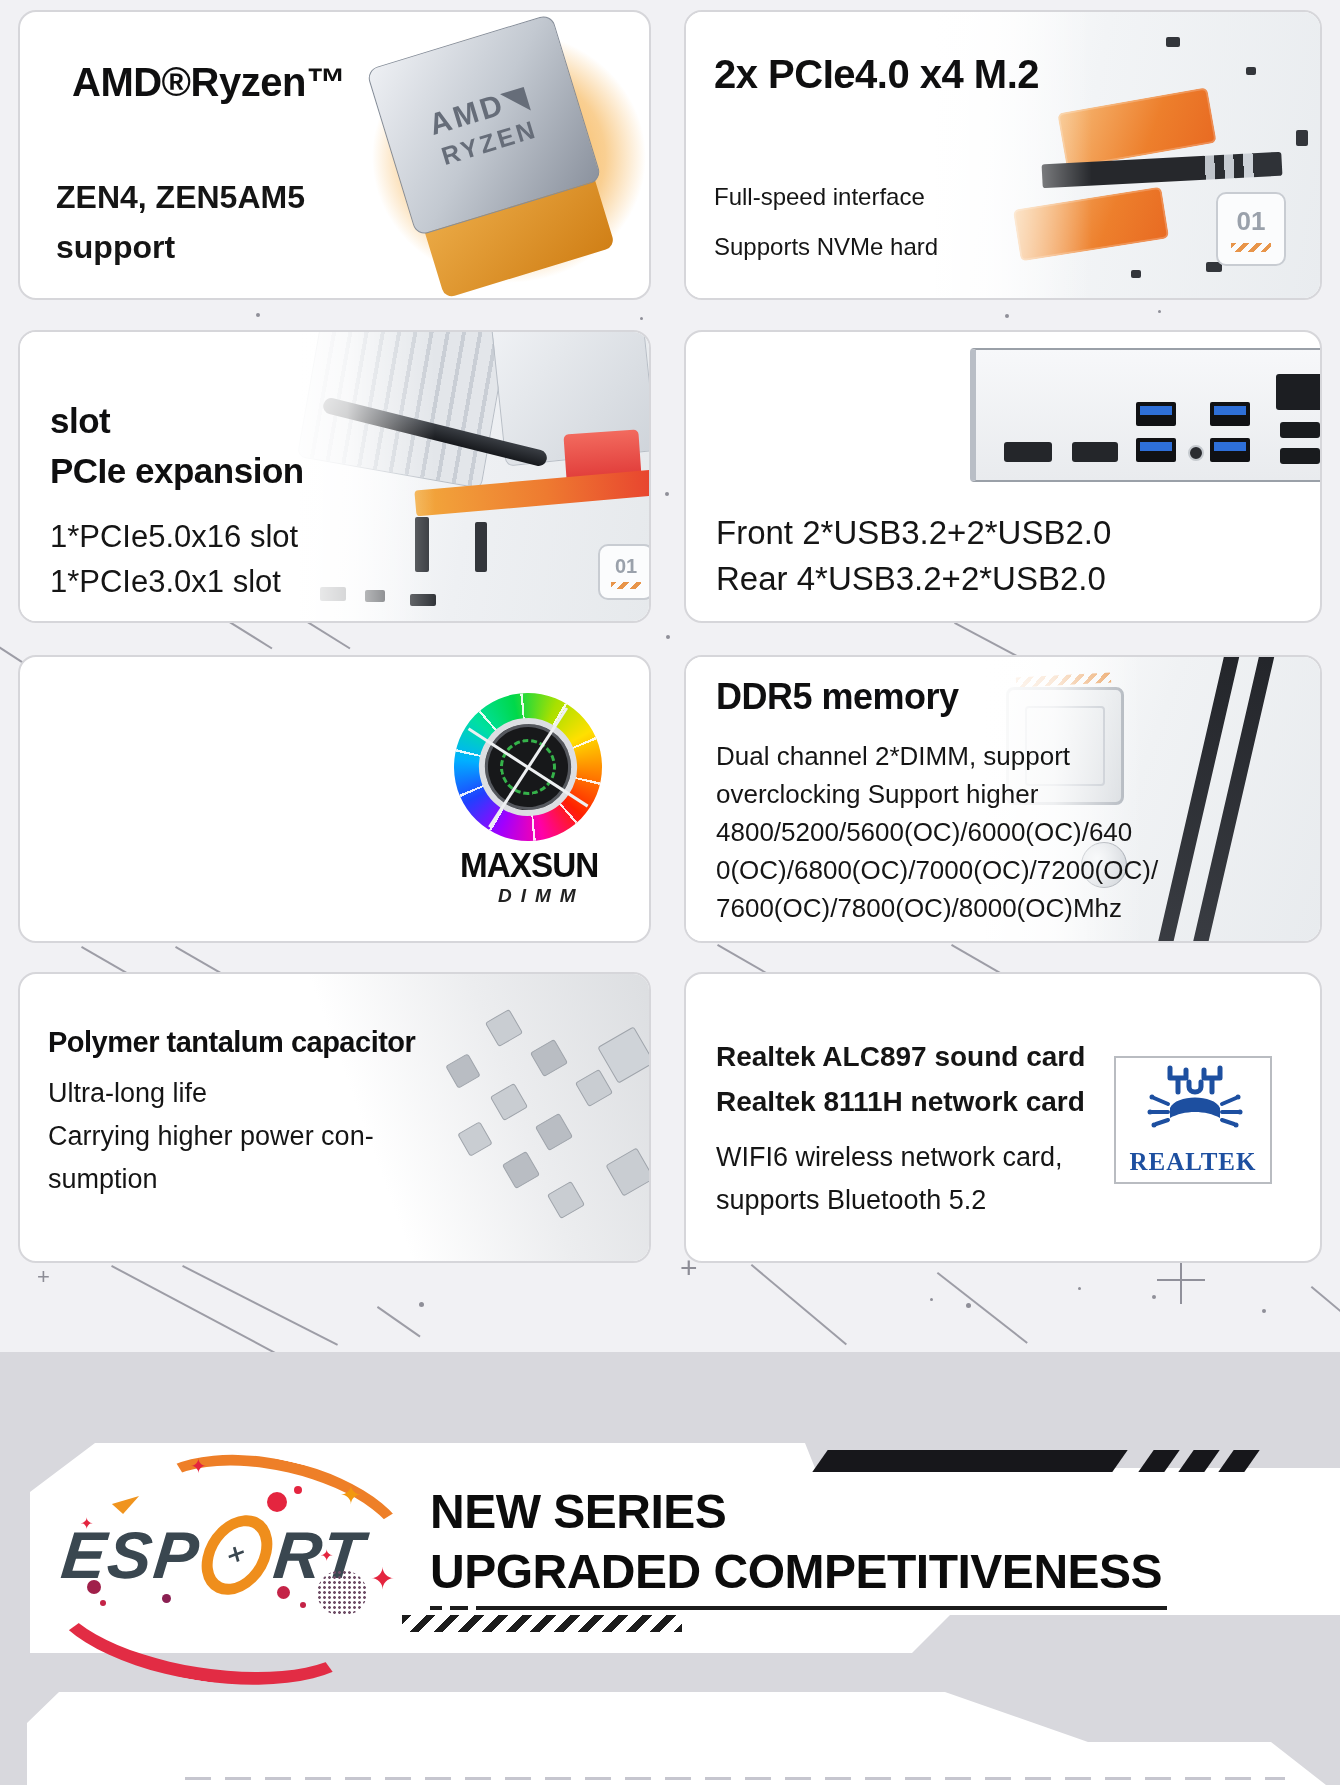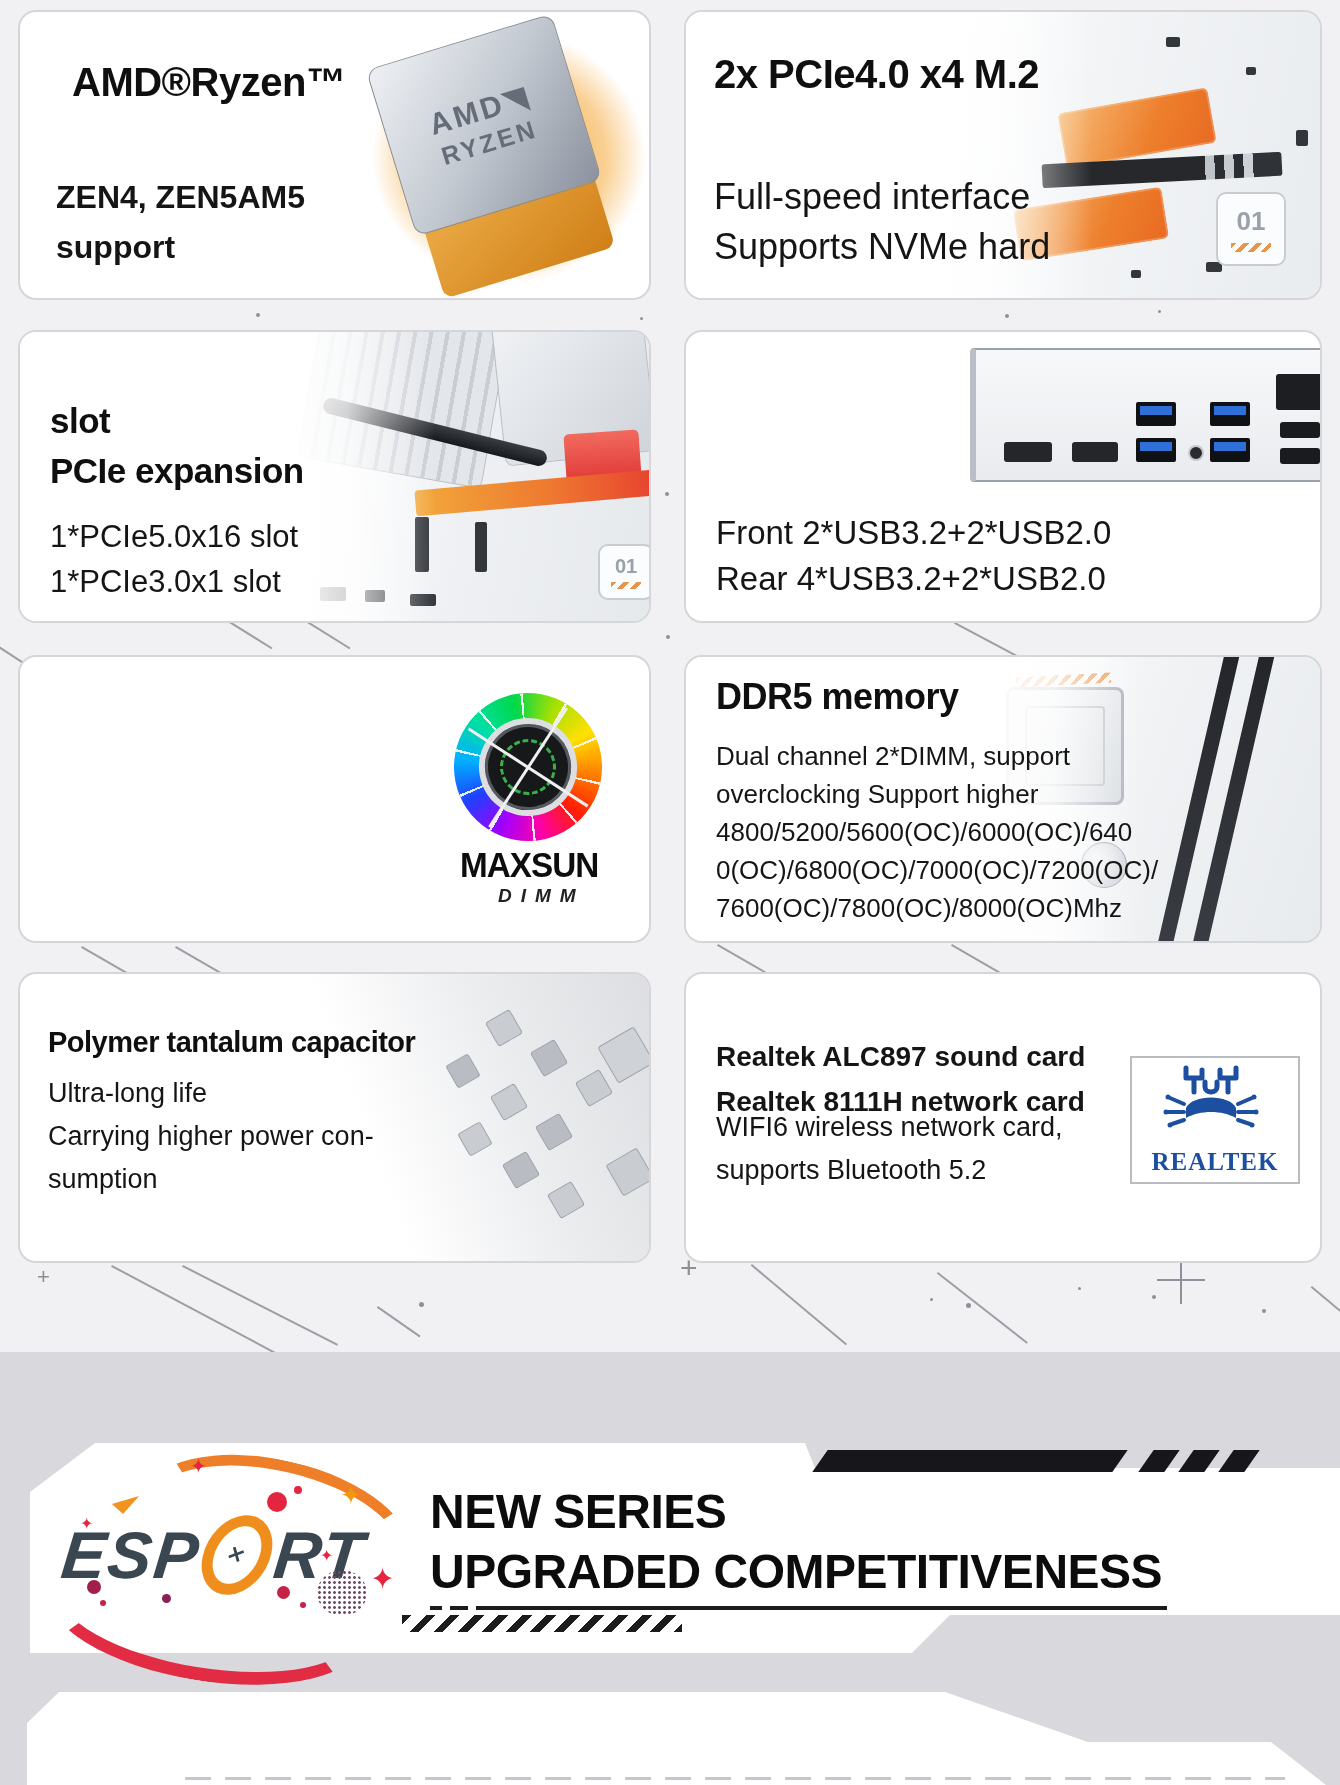--- a/index.html
+++ b/index.html
@@ -141,7 +141,7 @@
     </div>
     <div class="fadeL"></div>
     <h2 class="ttl" style="left:28px;top:40px;font-size:40px;">2x PCIe4.0 x4 M.2</h2>
-    <div class="body-txt" style="left:28px;top:160px;font-size:36px;line-height:50px;">
+    <div class="body-txt" style="left:28px;top:160px;font-size:24px;line-height:50px;">
       <div>Full-speed interface</div>
       <div>Supports NVMe hard</div>
     </div>

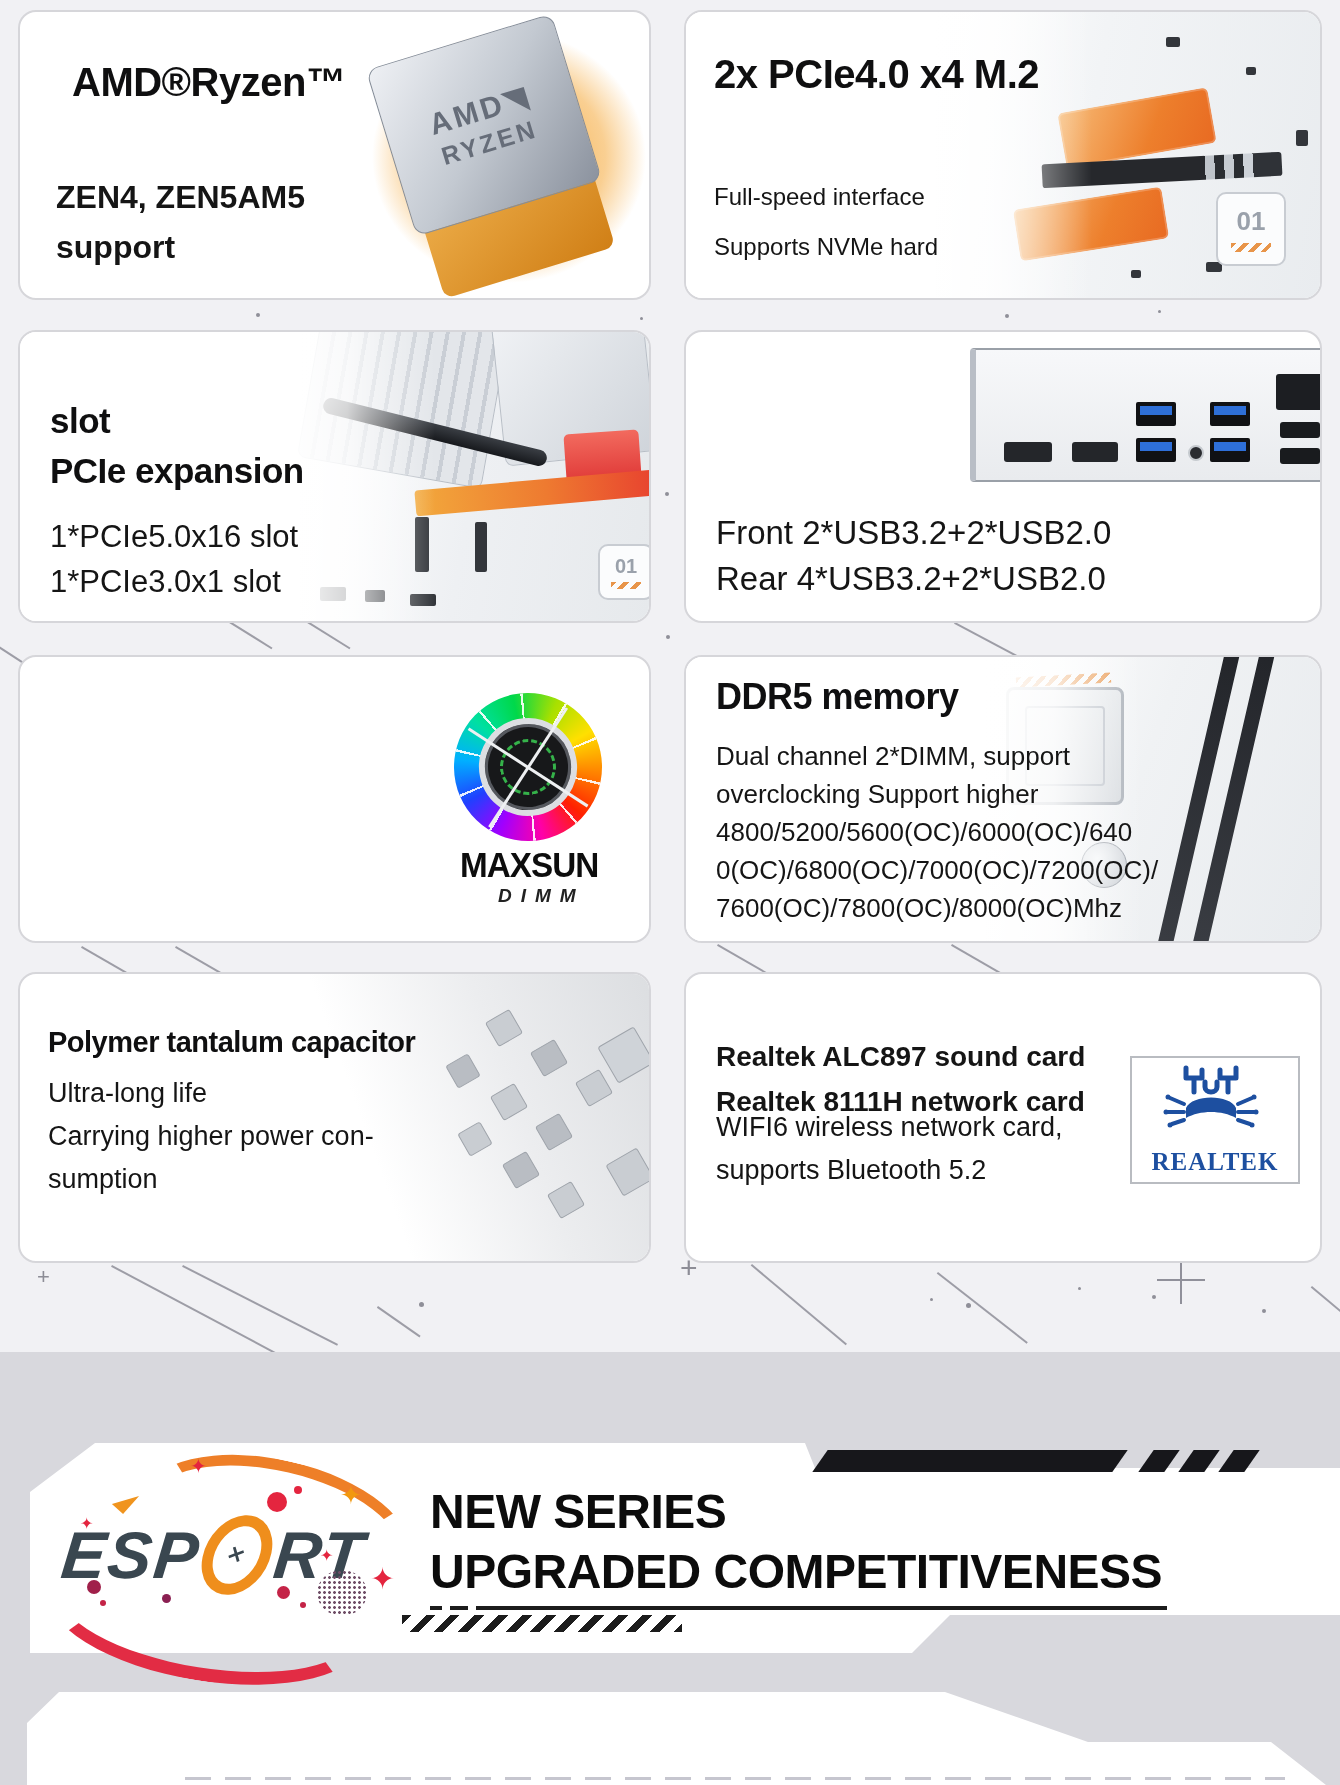--- a/index.html
+++ b/index.html
@@ -249,7 +249,7 @@
       <div>Realtek ALC897 sound card</div>
       <div>Realtek 8111H network card</div>
     </div>
-    <div class="body-txt" style="left:30px;top:132px;font-size:27px;line-height:43px;">
+    <div class="body-txt" style="left:30px;top:162px;font-size:27px;line-height:43px;">
       <div>WIFI6 wireless network card,</div>
       <div>supports Bluetooth 5.2</div>
     </div>

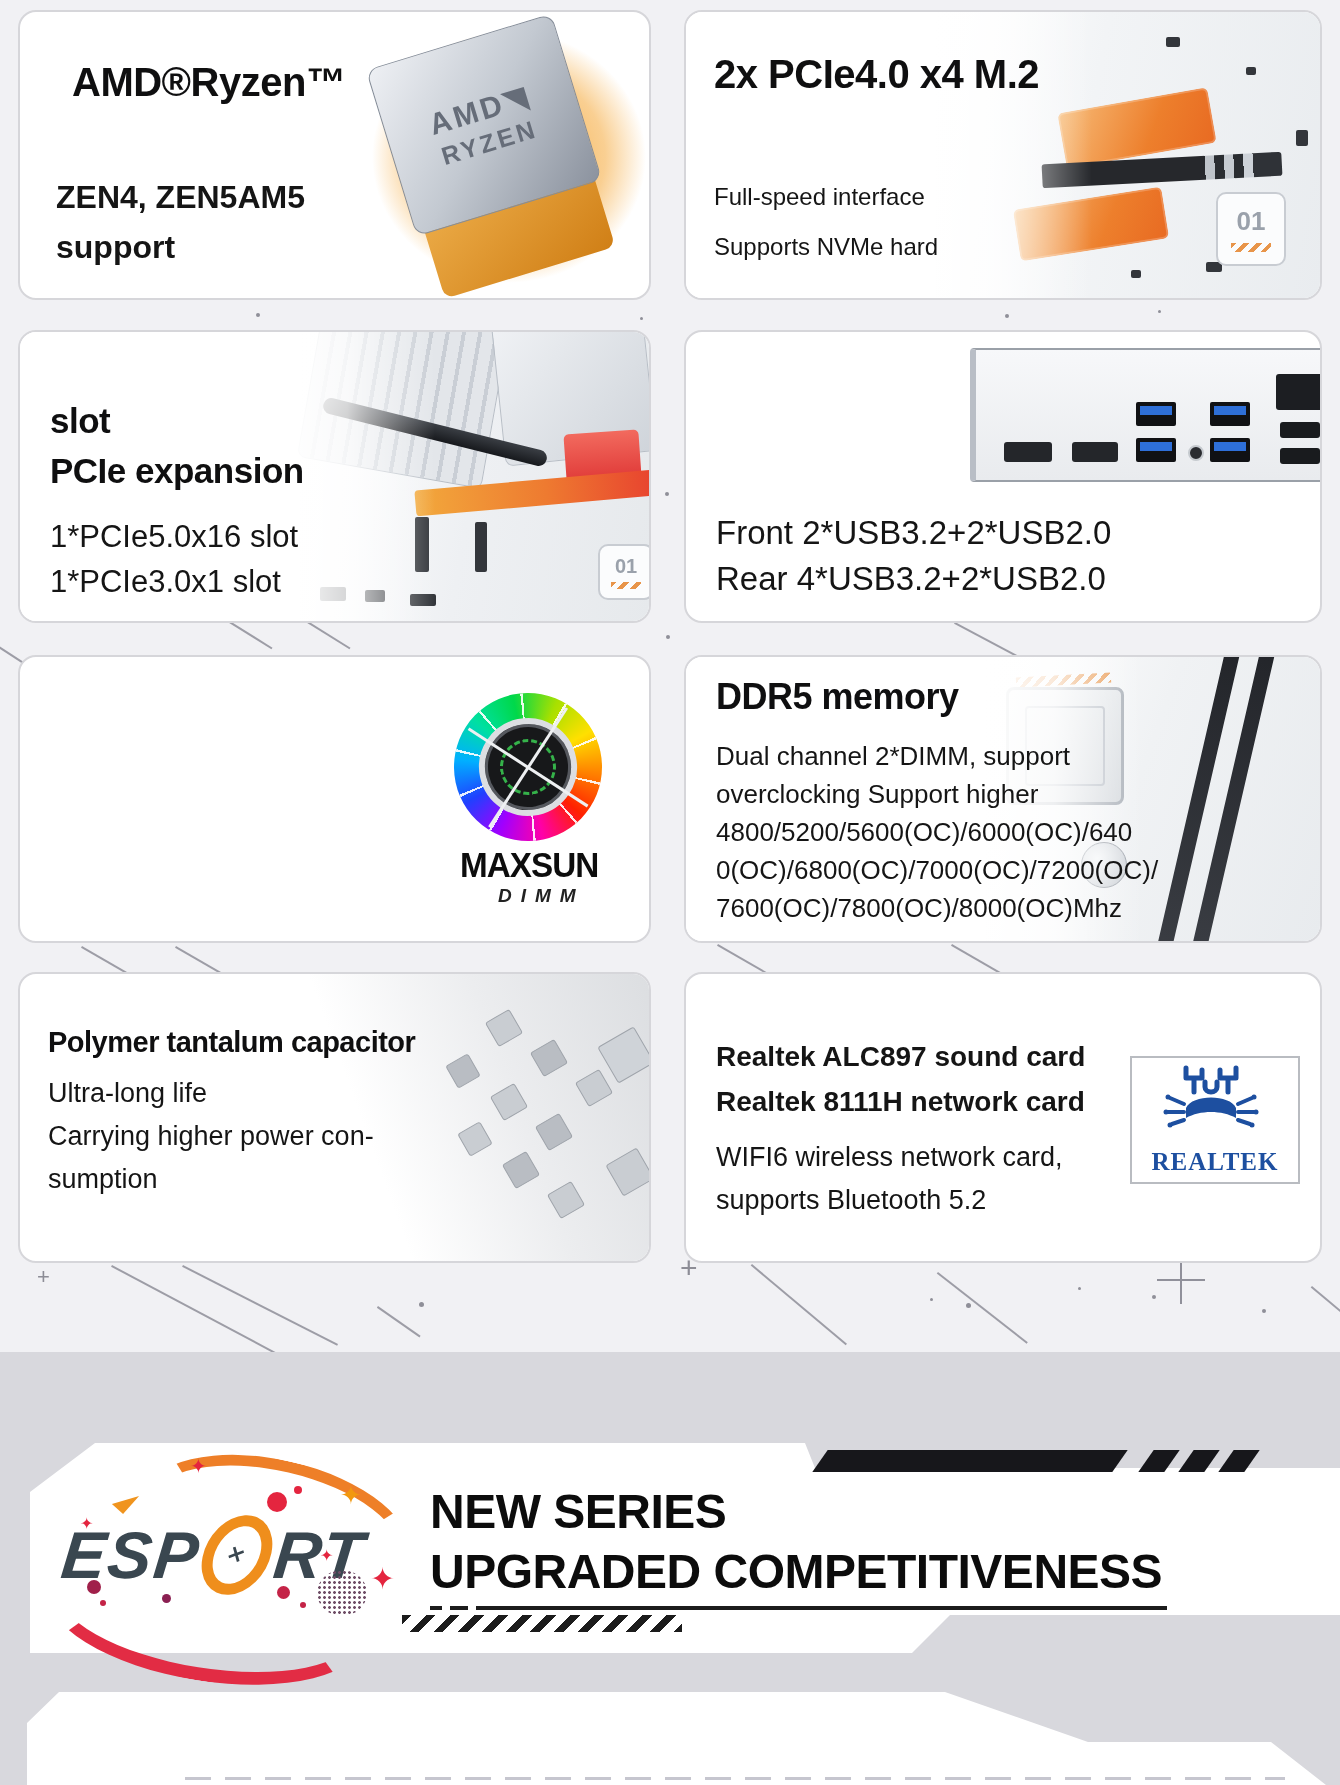--- a/index.html
+++ b/index.html
@@ -253,7 +253,7 @@
       <div>WIFI6 wireless network card,</div>
       <div>supports Bluetooth 5.2</div>
     </div>
-    <div class="rtk-logo" style="left:444px;top:82px;width:170px;height:128px;">
+    <div class="rtk-logo" style="left:428px;top:82px;width:158px;height:128px;">
       <svg width="110" height="72" viewBox="0 0 110 72" style="position:absolute;top:4px;left:24px;">
         <g stroke="#1d4fa0" stroke-width="5" fill="none" stroke-linecap="round">
           <path d="M38 30 V16 M30 16 V6 M46 16 V8 M30 16 H46"></path>

